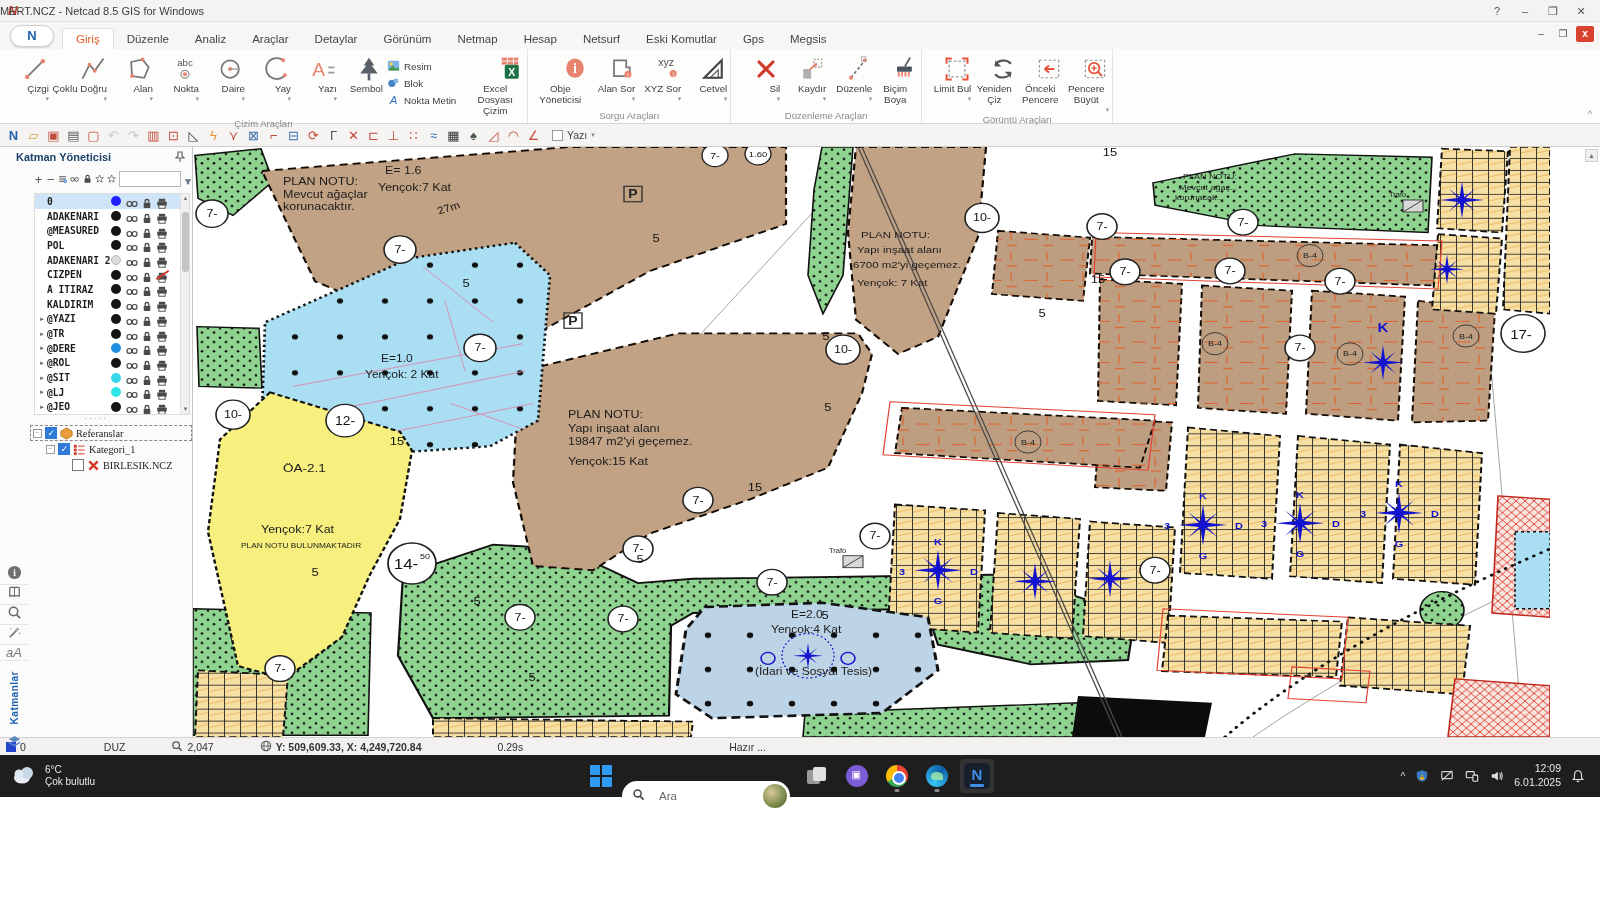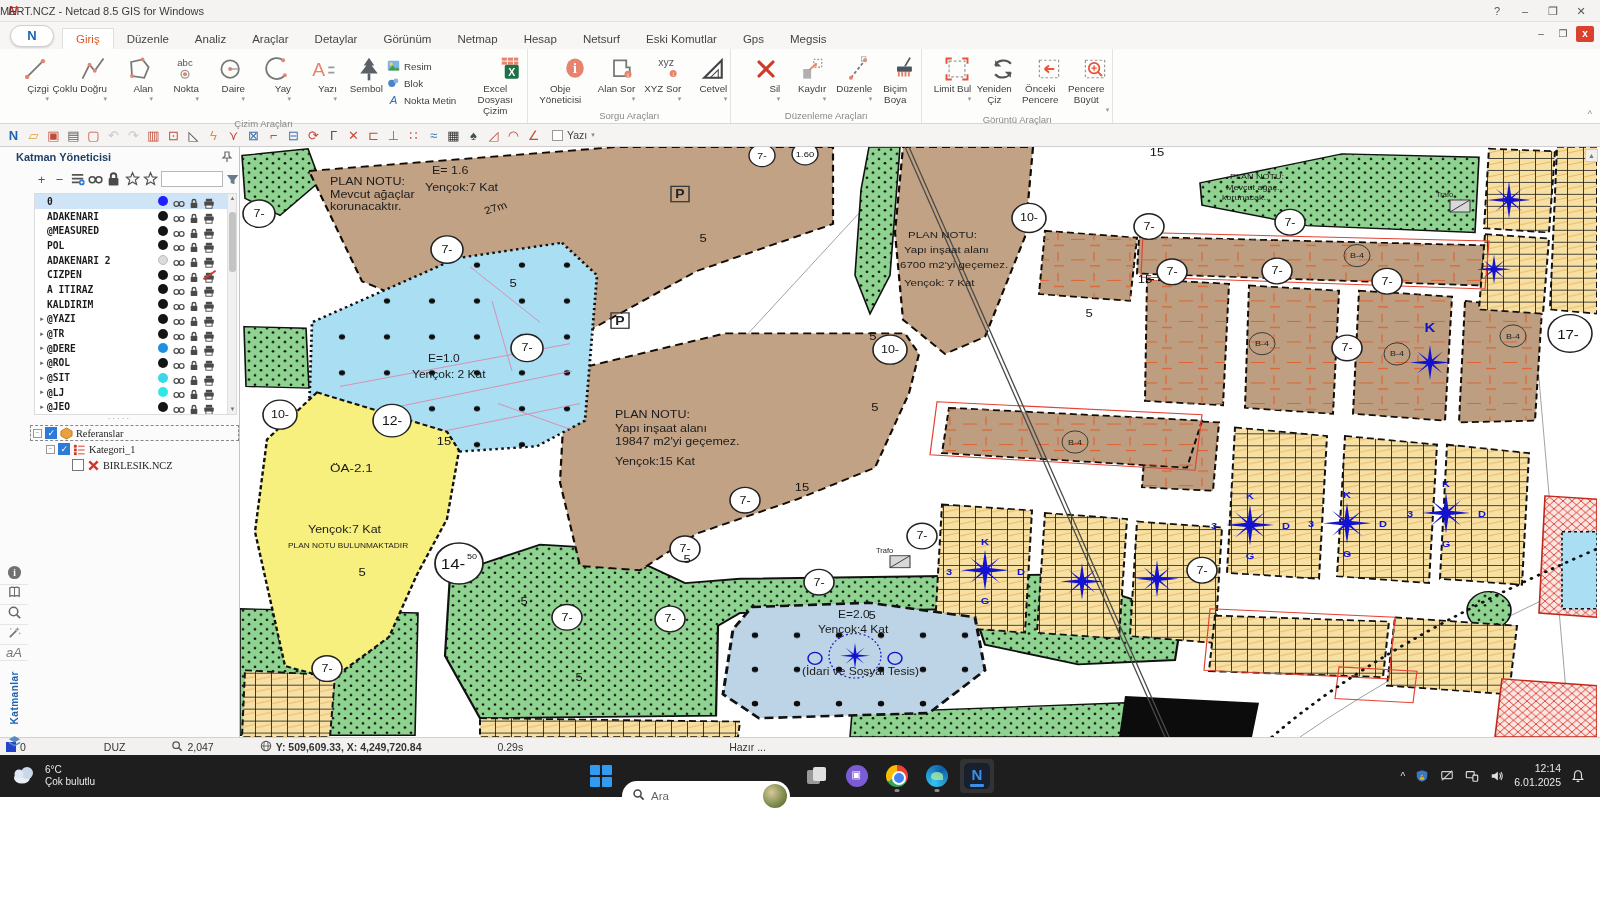--- a/index.html
+++ b/index.html
@@ -44,7 +44,7 @@
   
   .main { display:flex; height:590px; position:relative;}
   
-  .lpanel { width:240px; background:#fbfbfb; border-right:1px solid #c6c5c4; position:relative; display:flex; flex-direction:column;}
+  .lpanel { width:193px; background:#fbfbfb; border-right:1px solid #c6c5c4; position:relative; display:flex; flex-direction:column;}
   .lp-title { height:20px; display:flex; align-items:center; padding:0 6px 0 16px; font-size:11px; font-weight:bold; color:#1d4068;}
   .lp-pin { margin-left:auto; width:12px; height:12px;}
   .lp-toolbar { height:24px; display:flex; align-items:center; gap:3px; padding-left:34px;}

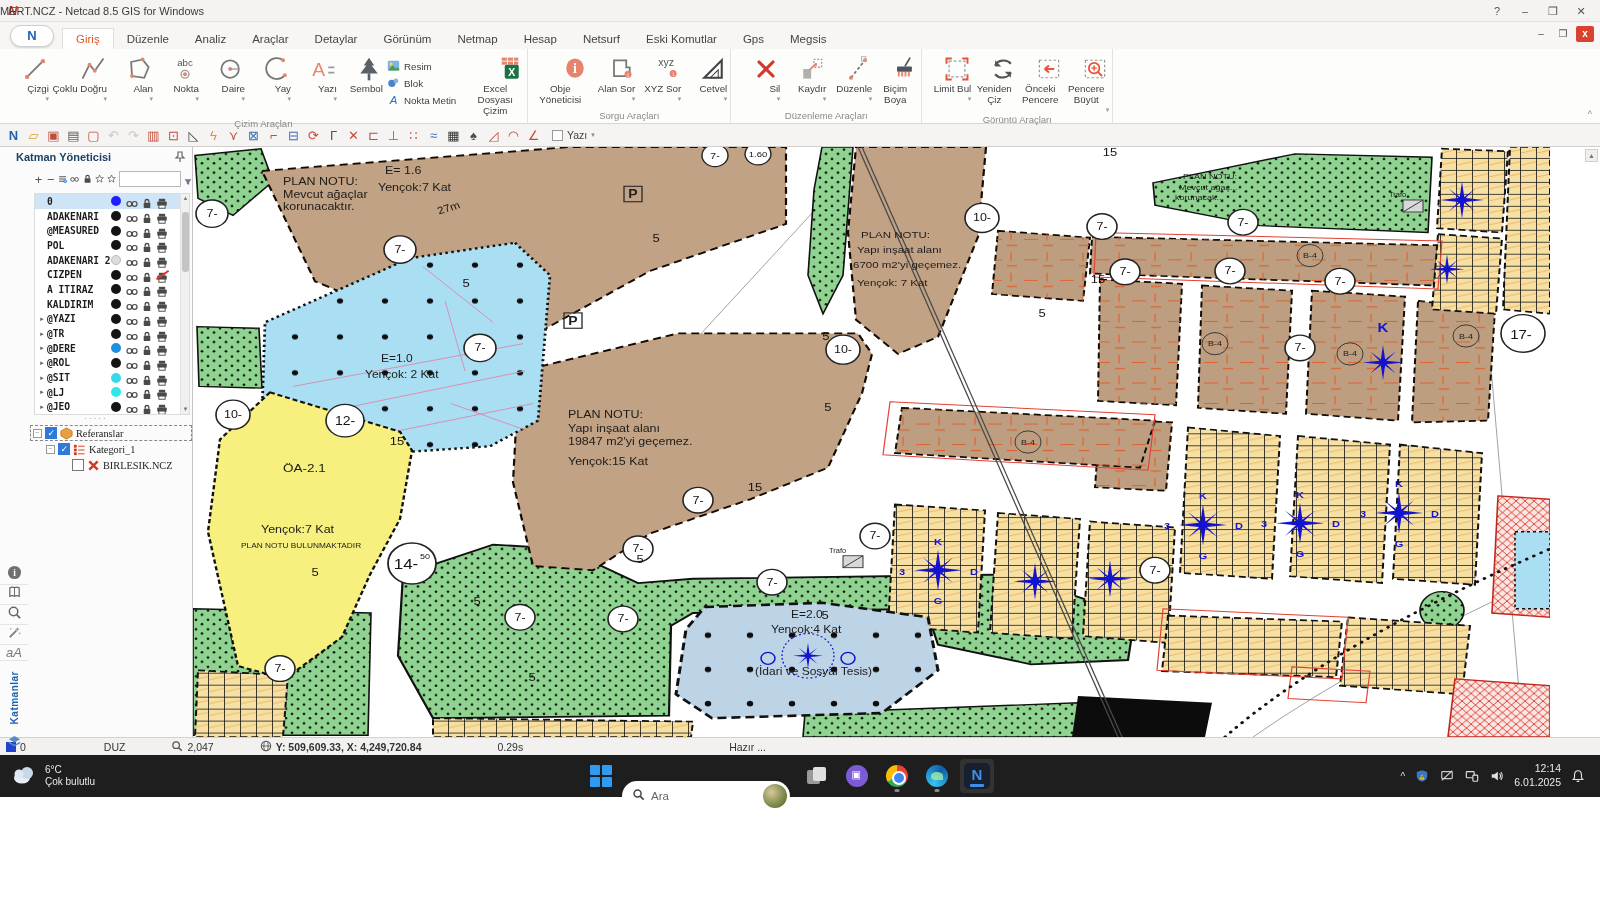--- a/index.html
+++ b/index.html
@@ -1348,7 +1348,7 @@
         </svg>
       </span>
     <div class="tk-clock">
-      <div>12:14</div>
+      <div>12:09</div>
       <div>6.01.2025</div>
     </div>
     <span class="tray-ic">

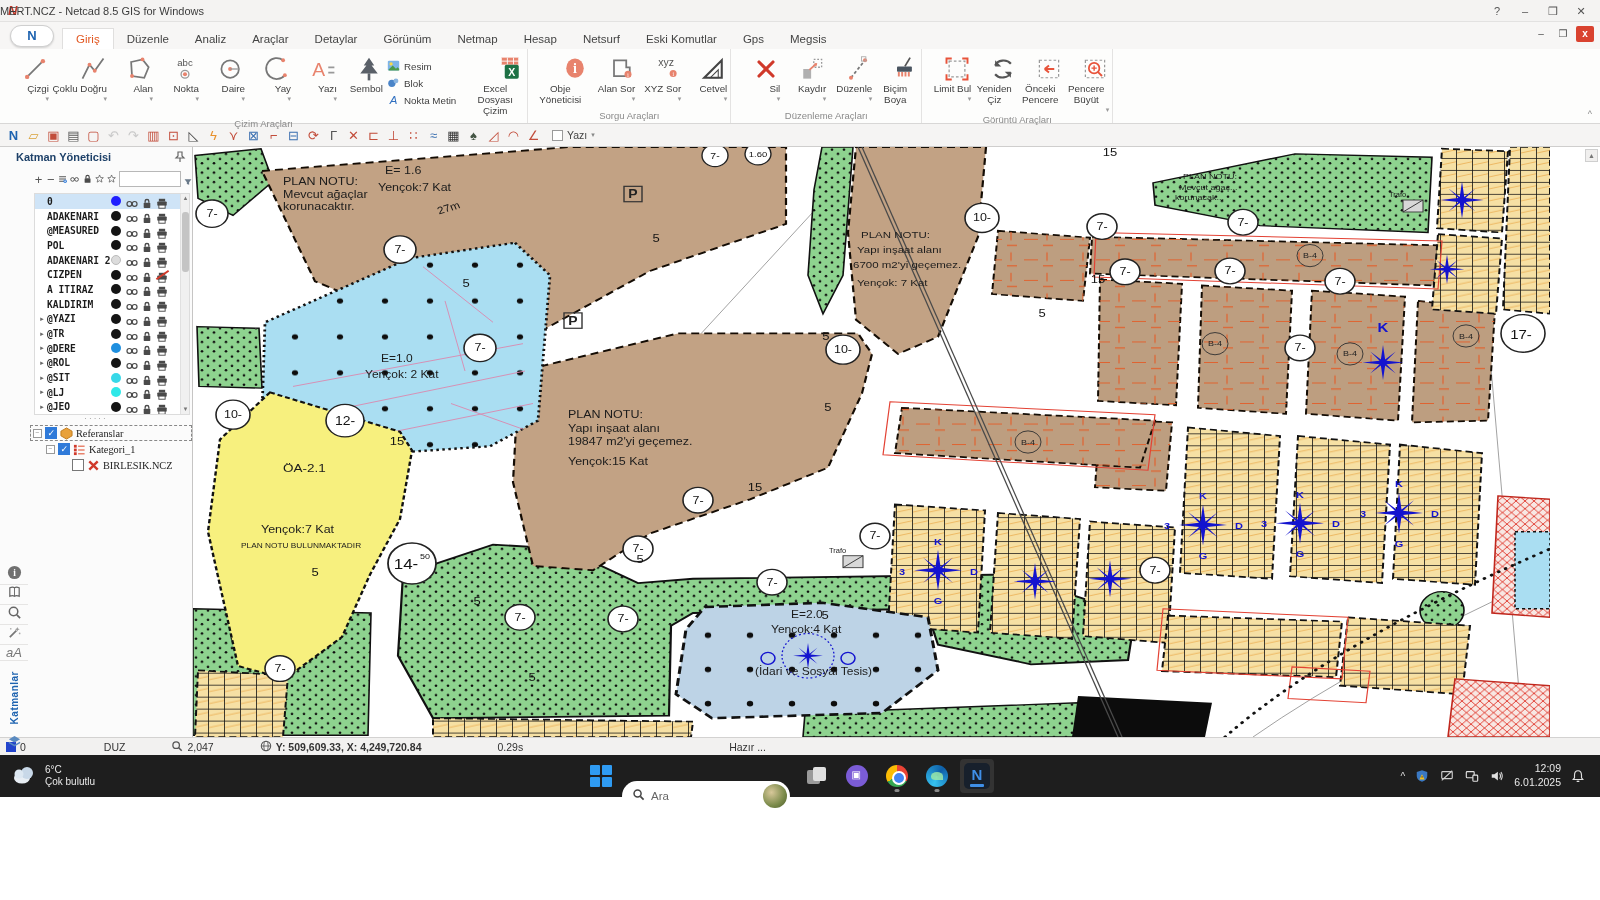--- a/index.html
+++ b/index.html
@@ -95,7 +95,7 @@
   .tk-center { position:absolute; left:50%; transform:translateX(-50%); display:flex; align-items:center; gap:10px; left:590px; transform:none;}
   .winlogo { width:22px; height:22px; display:grid; grid-template-columns:10px 10px; grid-template-rows:10px 10px; gap:2px;}
   .winlogo i { background:#2f9bf2; border-radius:1px;}
-  .searchpill { width:168px; height:30px; background:#fff; border-radius:15px; display:flex; align-items:center; padding:0 3px 0 10px; gap:6px;margin-top:39px;}
+  .searchpill { width:168px; height:30px; background:#fff; border-radius:15px; display:flex; align-items:center; padding:0 3px 0 10px; gap:14px;margin-top:39px;}
   .searchpill .mag svg { width:13px; height:13px;}
   .searchpill .ph { font-size:11.5px; color:#666; flex:1;}
   .searchthumb { width:24px; height:24px; border-radius:50%; background:radial-gradient(circle at 35% 35%, #d8c89a, #7a8a4a 60%, #4a5a2a); flex:none;}

